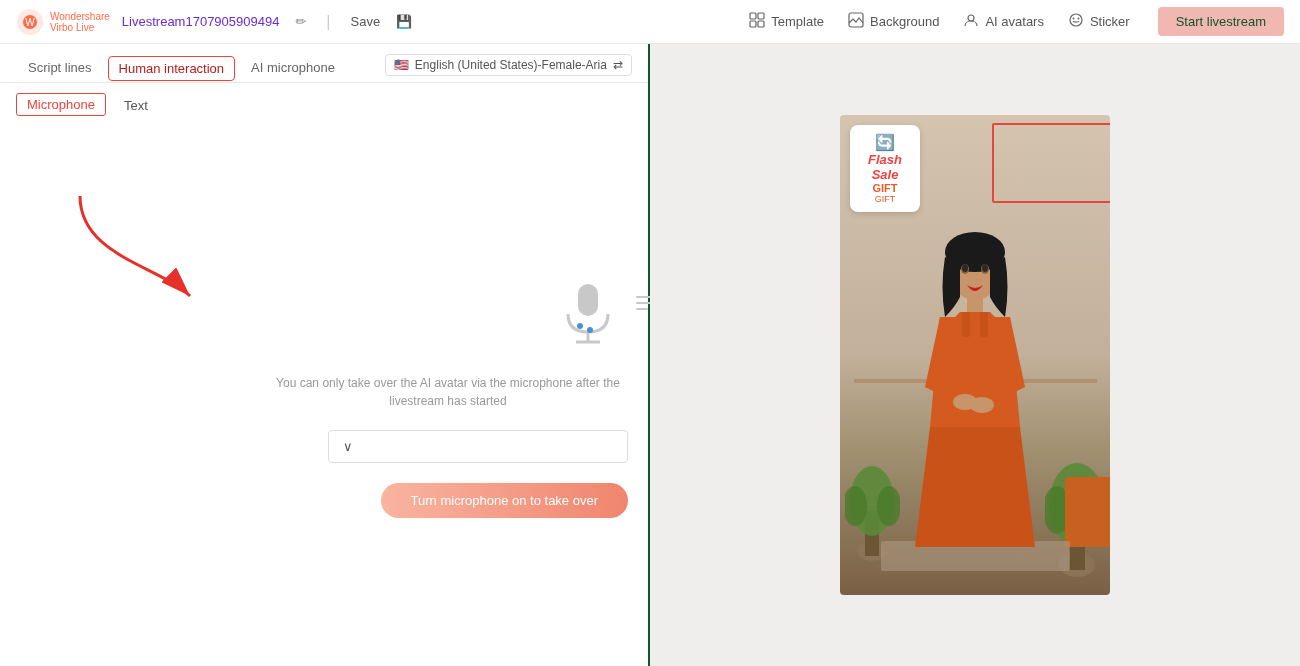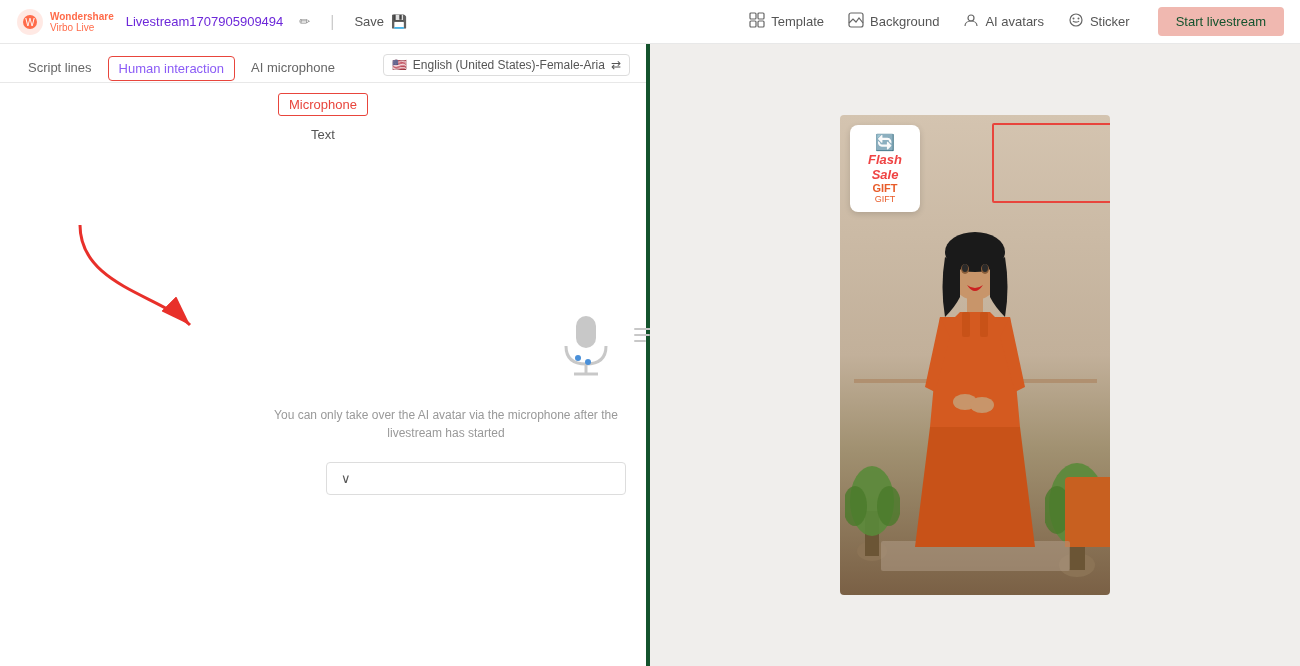--- a/index.html
+++ b/index.html
@@ -90,7 +90,7 @@
       <text x="14" y="18" text-anchor="middle" font-size="10" fill="#fff">W</text>
     </svg>
     <div>
-      <div style="font-size:10px;color:#ff6b4a;font-weight:700;">Wondershare</div>
+      <div style="font-size:10px;color:#ff6b4a;font-weight:400;">Wondershare</div>
       <div style="font-size:10px;color:#ff6b4a;">Virbo Live</div>
     </div>
   </div>

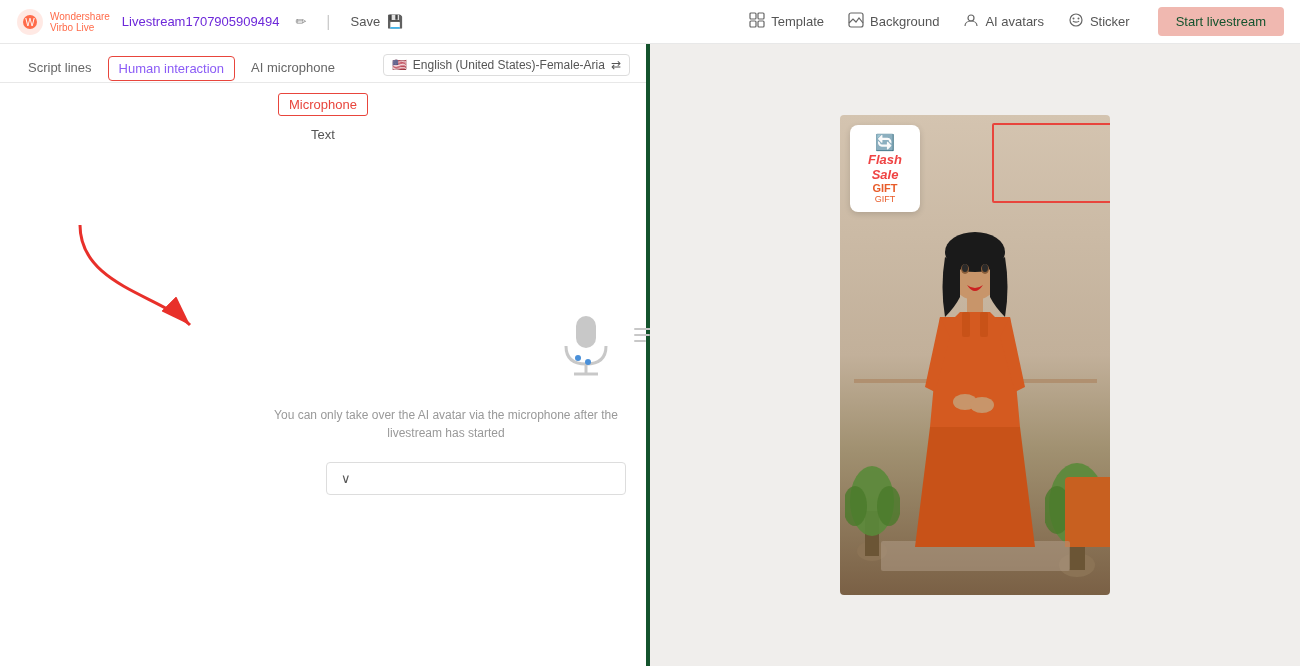--- a/index.html
+++ b/index.html
@@ -15,7 +15,7 @@
     .logo-icon { width: 28px; height: 28px; }
     .topbar-title { font-size: 13px; color: #6d28d9; }
     .topbar-edit { color: #888; font-size: 13px; cursor: pointer; margin-left: 4px; }
-    .topbar-save { display: flex; align-items: center; gap: 7px; font-size: 13px; color: #555; cursor: pointer; }
+    .topbar-save { display: flex; align-items: center; gap: 16px; font-size: 13px; color: #555; cursor: pointer; }
     .topbar-nav { display: flex; align-items: center; gap: 24px; margin-left: auto; }
     .topbar-nav-item { display: flex; align-items: center; gap: 6px; font-size: 13px; color: #555; cursor: pointer; }
     .start-btn {

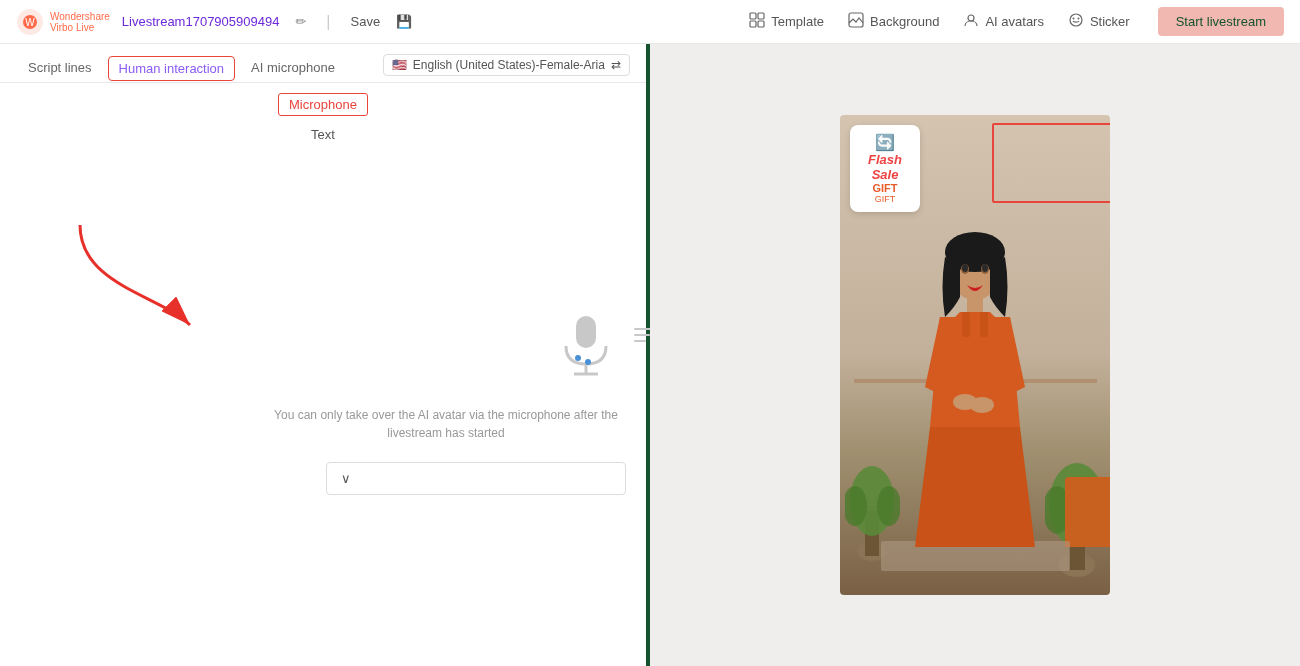--- a/index.html
+++ b/index.html
@@ -27,7 +27,7 @@
     .main-layout { display: flex; height: calc(666px - 44px); }
 
     
-    .left-panel { width: 650px; background: #fff; border-right: 4px solid #14532d; display: flex; flex-direction: column; }
+    .left-panel { width: 650px; background: #fff; border-right: 2px solid #14532d; display: flex; flex-direction: column; }
 
     
     .tabs-row { display: flex; align-items: center; padding: 10px 16px 0; border-bottom: 1px solid #e8e8e8; gap: 0; }

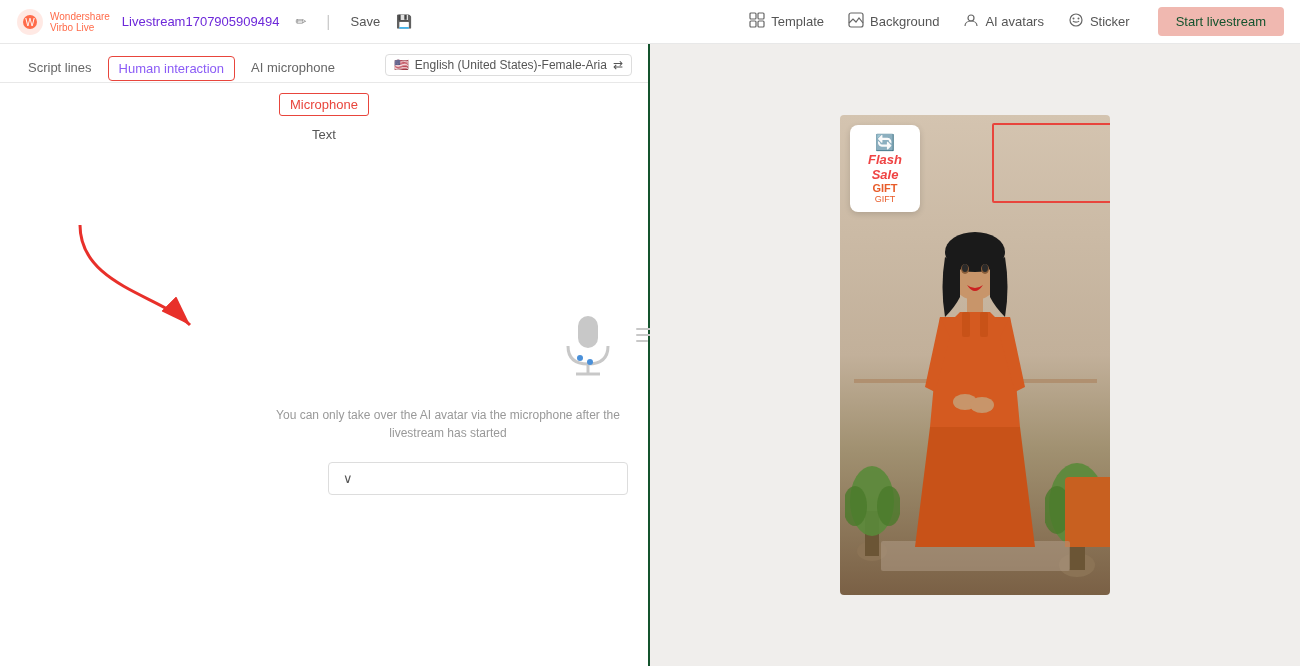--- a/index.html
+++ b/index.html
@@ -33,7 +33,7 @@
     .tabs-row { display: flex; align-items: center; padding: 10px 16px 0; border-bottom: 1px solid #e8e8e8; gap: 0; }
     .tab-item { font-size: 13px; color: #666; padding: 6px 12px; cursor: pointer; border-bottom: 2px solid transparent; margin-bottom: -1px; }
     .tab-item.active { color: #e8453c; border-bottom: 2px solid #e8453c; }
-    .tab-item.bordered { border: 1px solid #e8453c; border-radius: 4px; color: #8b5cf6; padding: 4px 10px; margin: 0 4px; }
+    .tab-item.bordered { border: 1px solid #e8453c; border-radius: 4px; color: #b91c1c; padding: 4px 10px; margin: 0 4px; }
 
     
     .lang-selector { margin-left: auto; display: flex; align-items: center; gap: 6px; font-size: 12px; color: #555; cursor: pointer; border: 1px solid #ddd; border-radius: 4px; padding: 3px 8px; margin-bottom: 6px; }

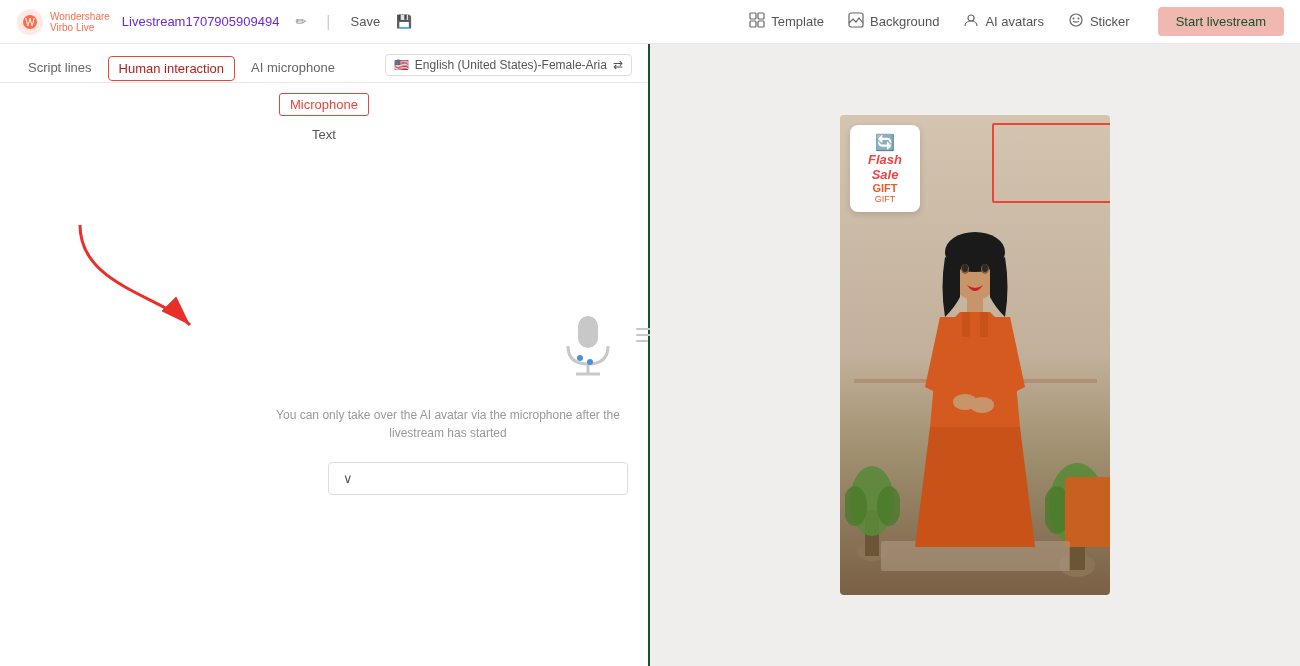--- a/index.html
+++ b/index.html
@@ -39,7 +39,7 @@
     .lang-selector { margin-left: auto; display: flex; align-items: center; gap: 6px; font-size: 12px; color: #555; cursor: pointer; border: 1px solid #ddd; border-radius: 4px; padding: 3px 8px; margin-bottom: 6px; }
 
     
-    .sub-tabs-row { display: flex; align-items: center; padding: 10px 16px; gap: 8px; flex-direction: column; }
+    .sub-tabs-row { display: flex; align-items: flex-end; padding: 10px 16px; gap: 8px; }
     .sub-tab { font-size: 13px; color: #555; padding: 3px 10px; cursor: pointer; border-radius: 3px; }
     .sub-tab.active { border: 1px solid #e8453c; color: #e8453c; }
 

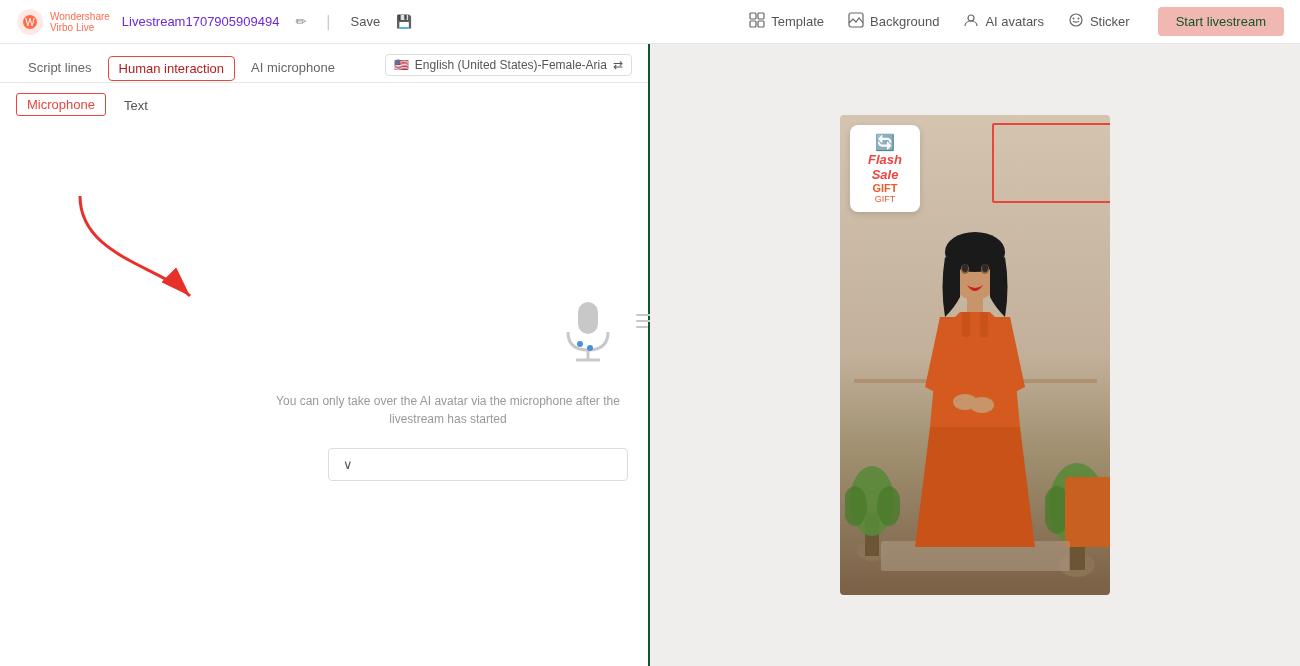--- a/index.html
+++ b/index.html
@@ -211,6 +211,7 @@
         <span>∨</span>
       </div>
 
+      <button class="cta-btn">Turn microphone on to take over</button>
     </div>
   </div>
 

